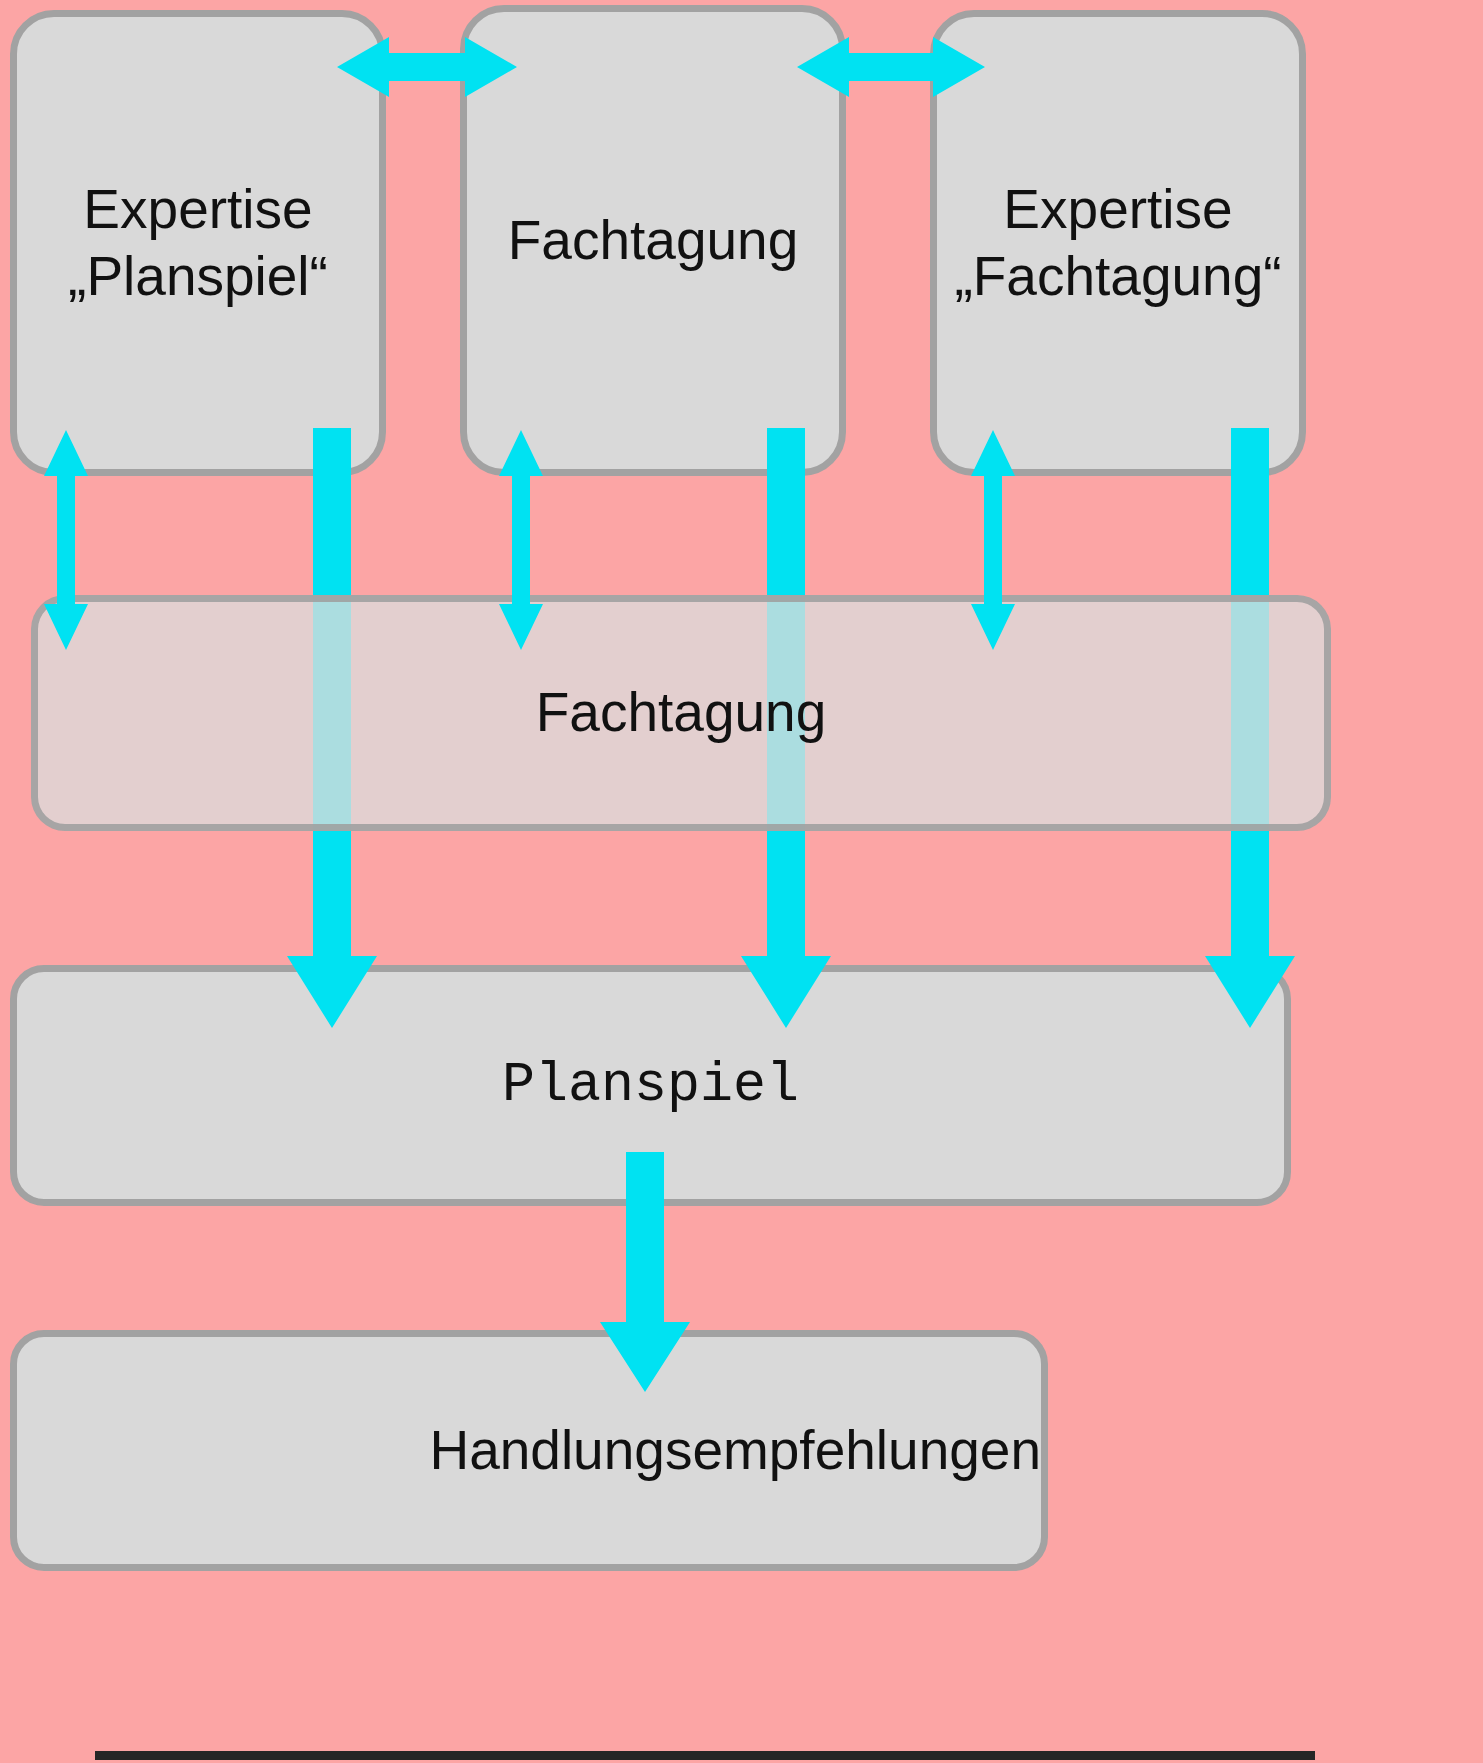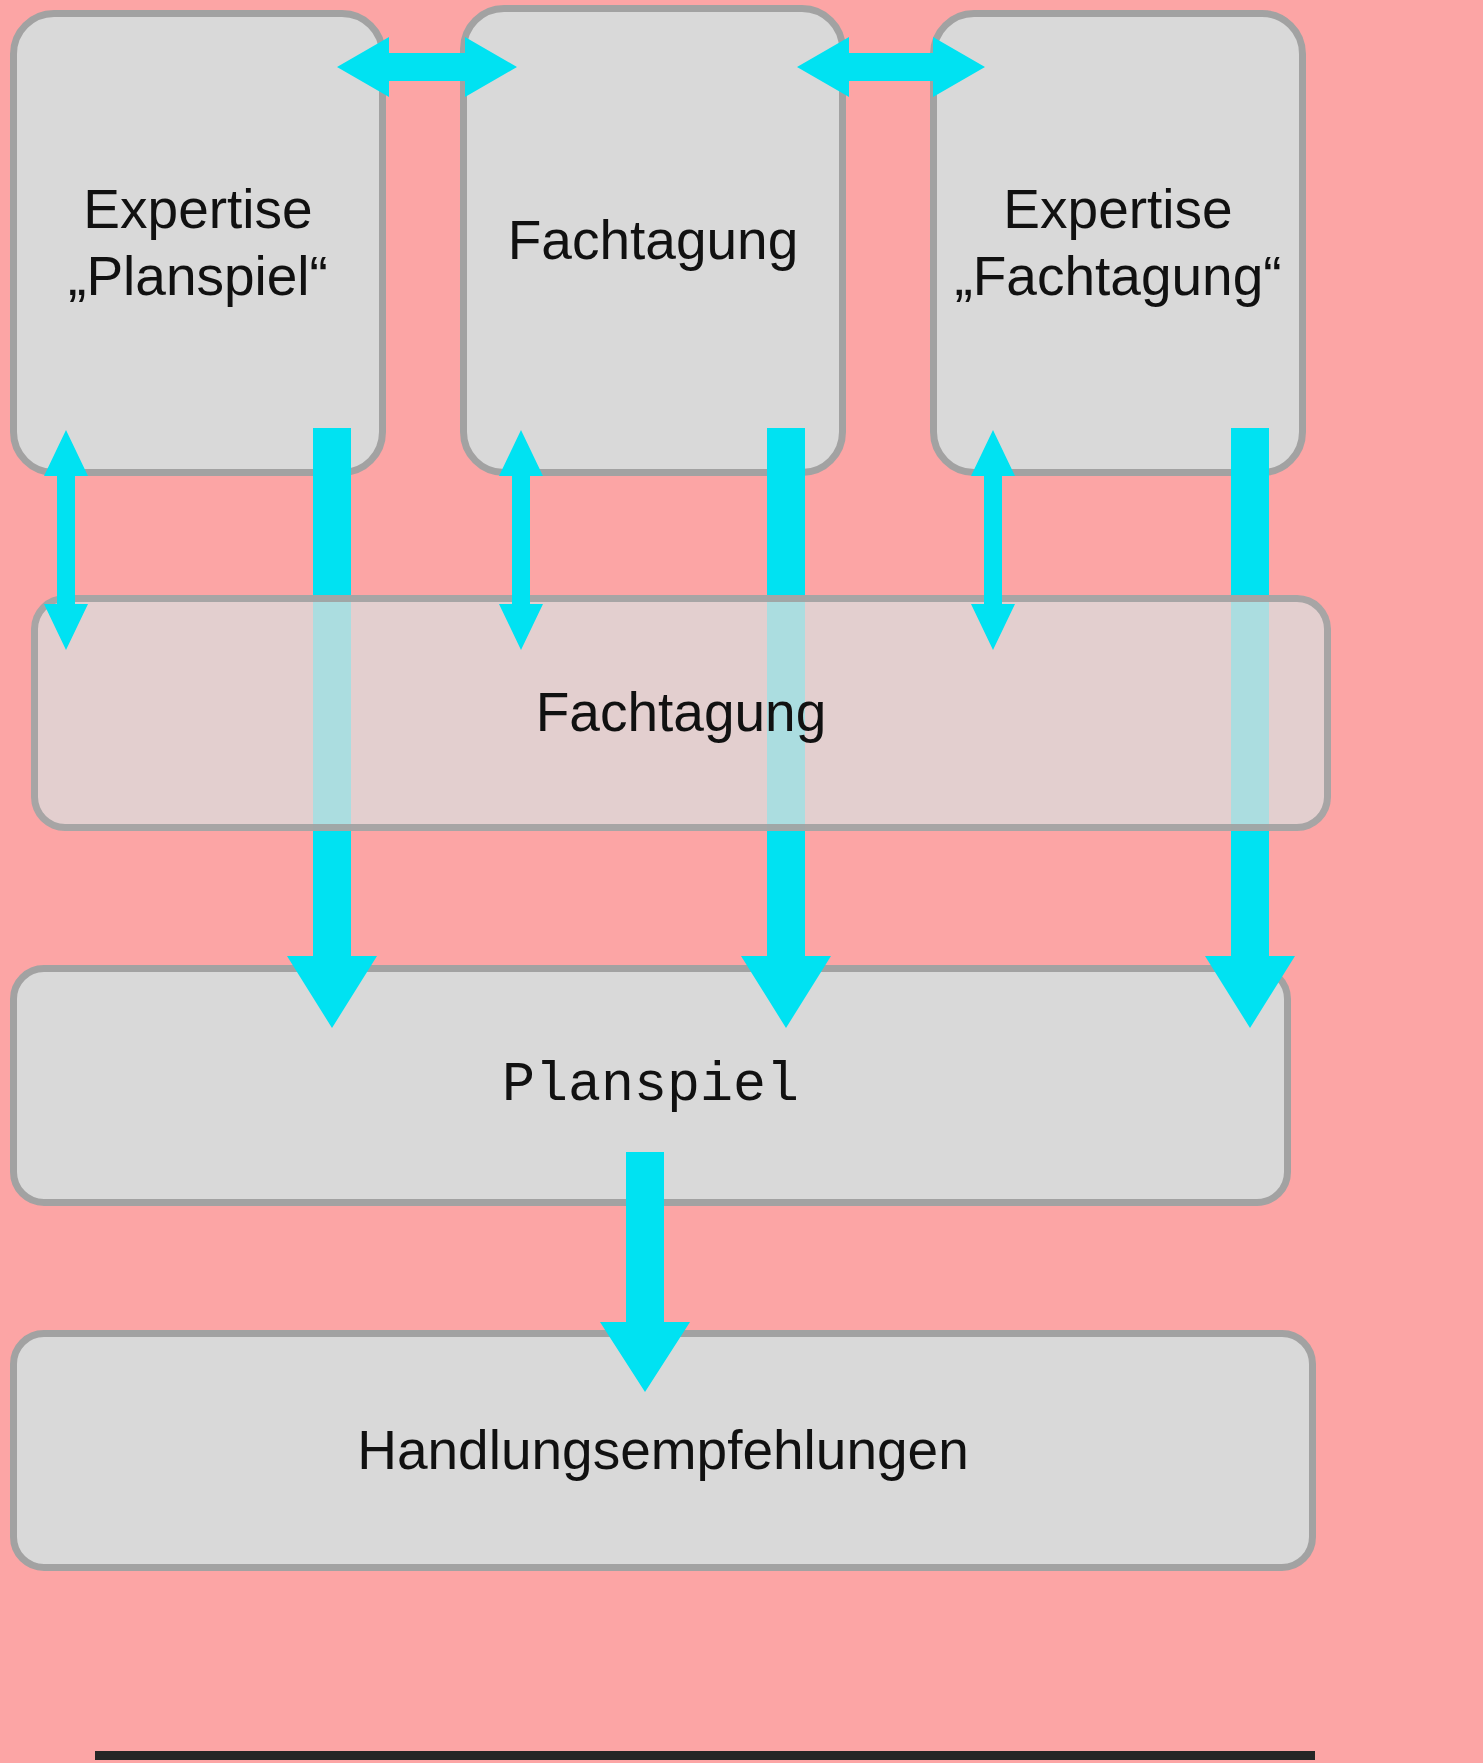--- a/index.html
+++ b/index.html
@@ -44,7 +44,7 @@
     margin-left:21px;
   }
   #box-planspiel{left:10px;top:965px;width:1281px;height:241px;font-family:Liberation Mono, monospace;}
-  #box-handlung{left:10px;top:1330px;width:1306px;height:241px;}
+  #box-handlung{left:10px;top:1330px;width:1038px;height:241px;justify-content:flex-end;}
   .layer{
     position:absolute;
     left:0;top:0;

